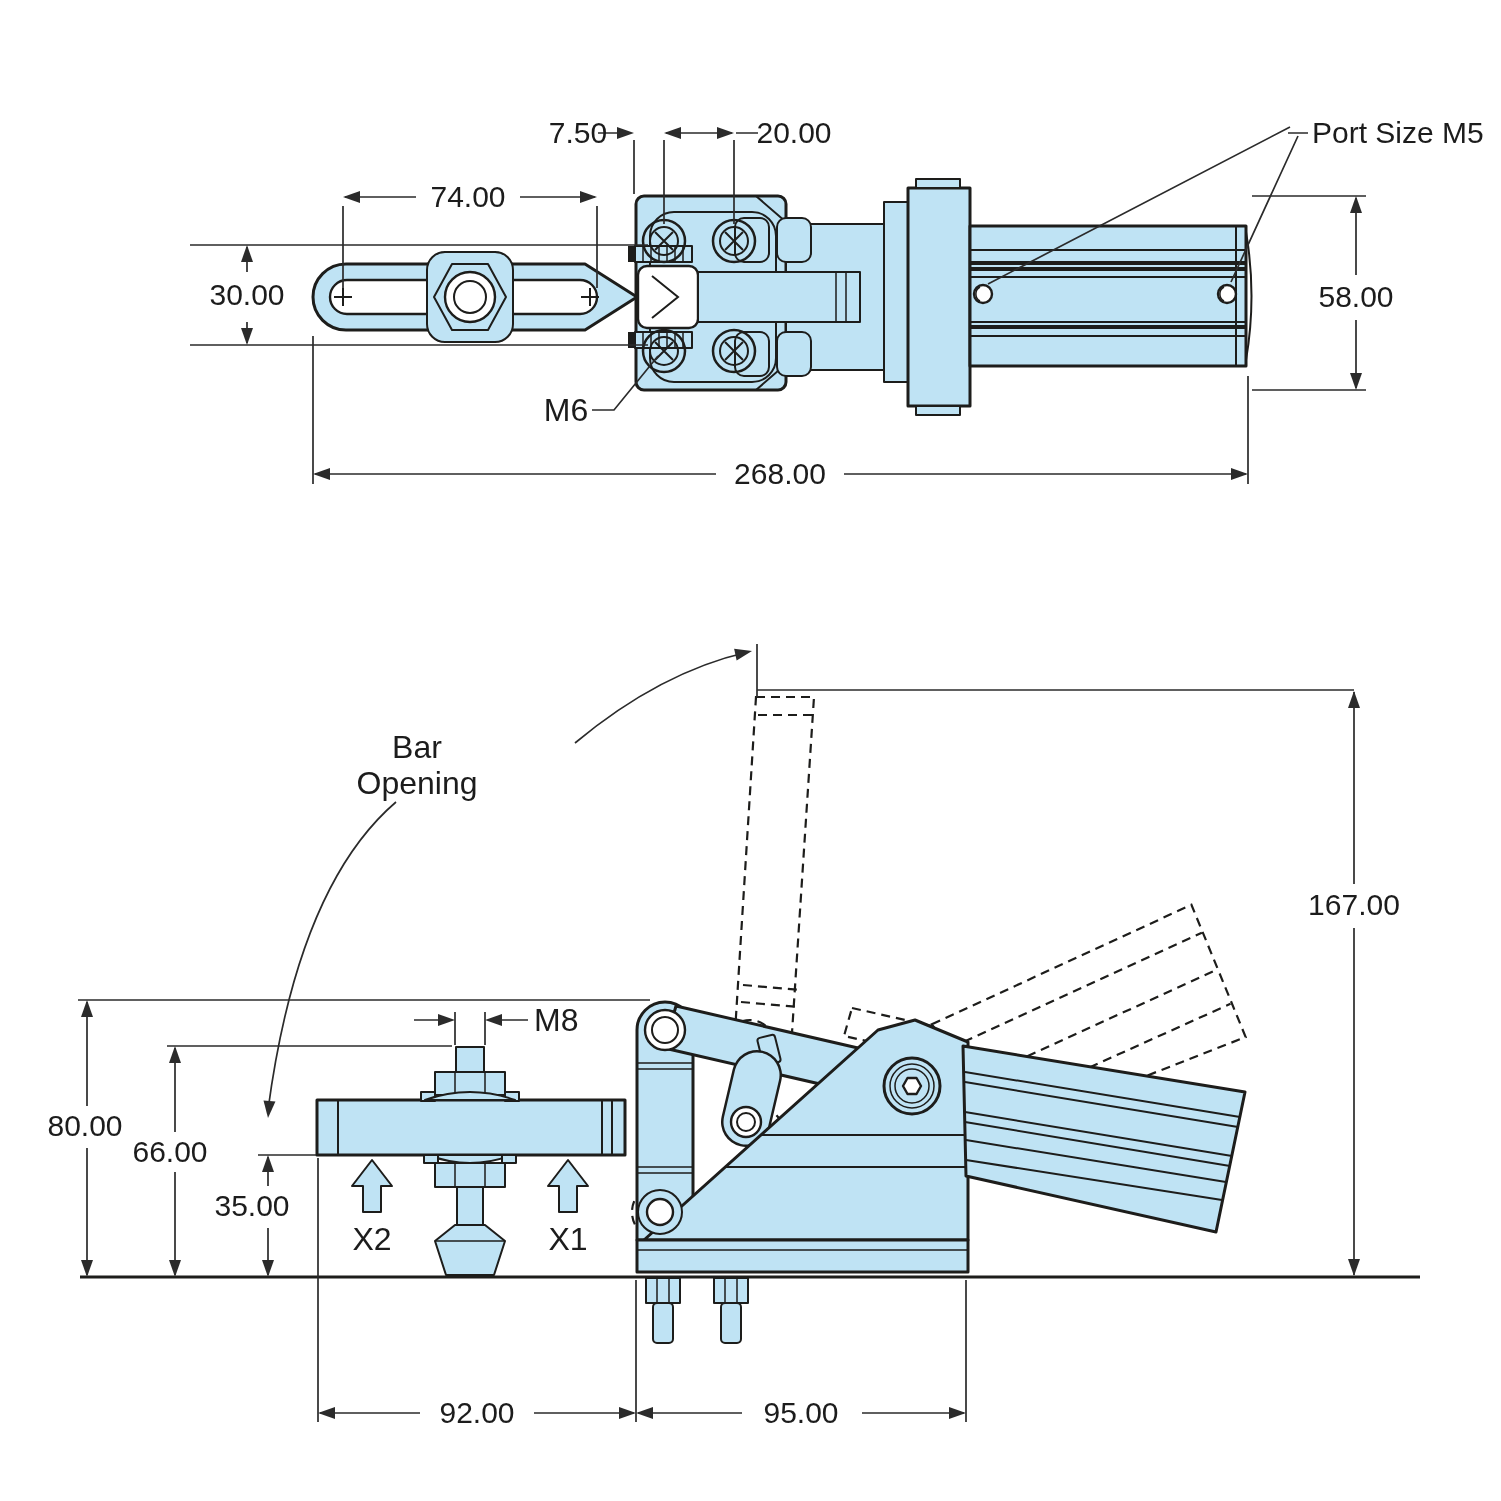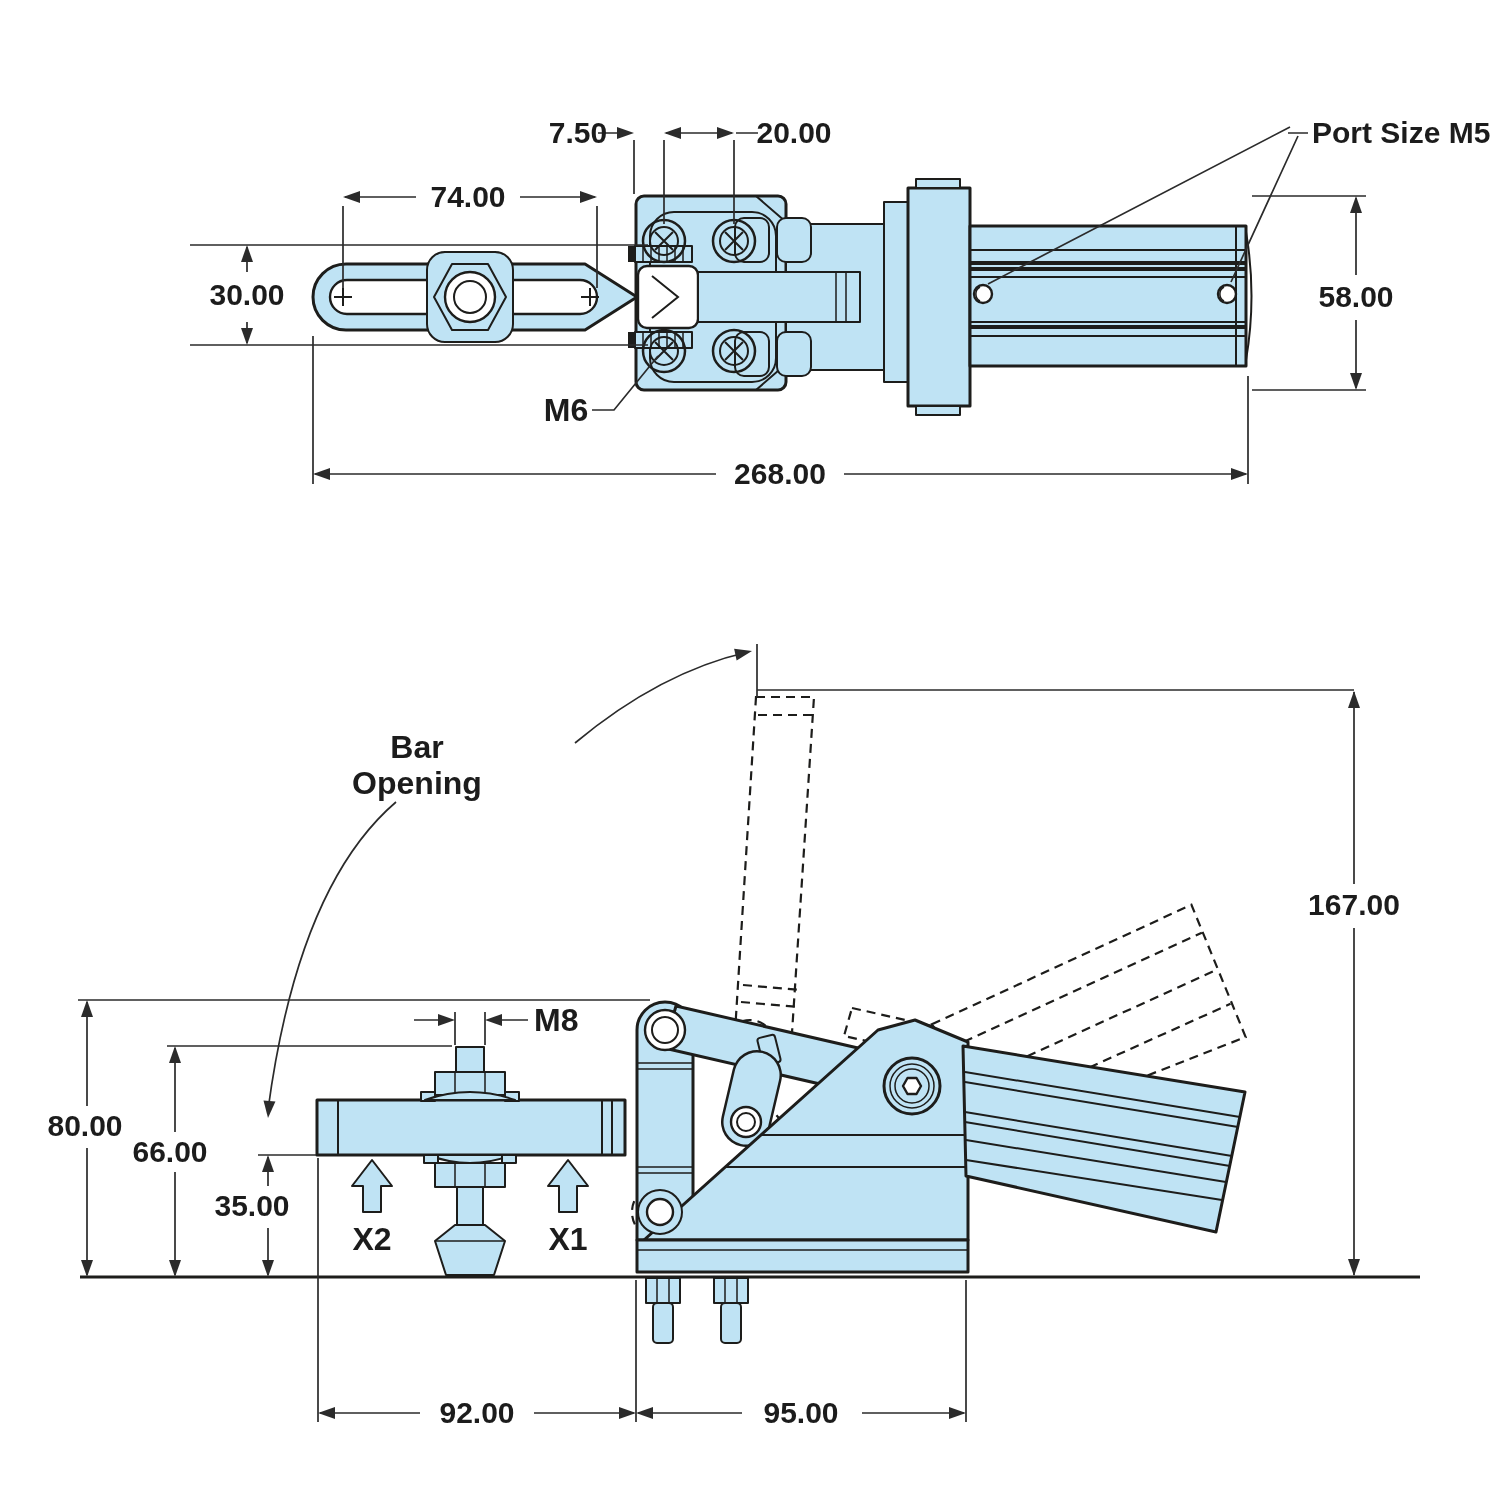--- a/index.html
+++ b/index.html
@@ -9,7 +9,7 @@
     --bg:#ffffff;
   }
   html,body{margin:0;padding:0;background:var(--bg);}
-  .stage{width:1442px;height:1501px;background:var(--bg);font-weight:bold;}
+  .stage{width:1442px;height:1501px;background:var(--bg);}
   svg{display:block;}
   .part  {fill:var(--part-fill);stroke:var(--outline);stroke-width:3;stroke-linejoin:round;}
   .part2 {fill:var(--part-fill);stroke:var(--outline);stroke-width:2;stroke-linejoin:round;}

